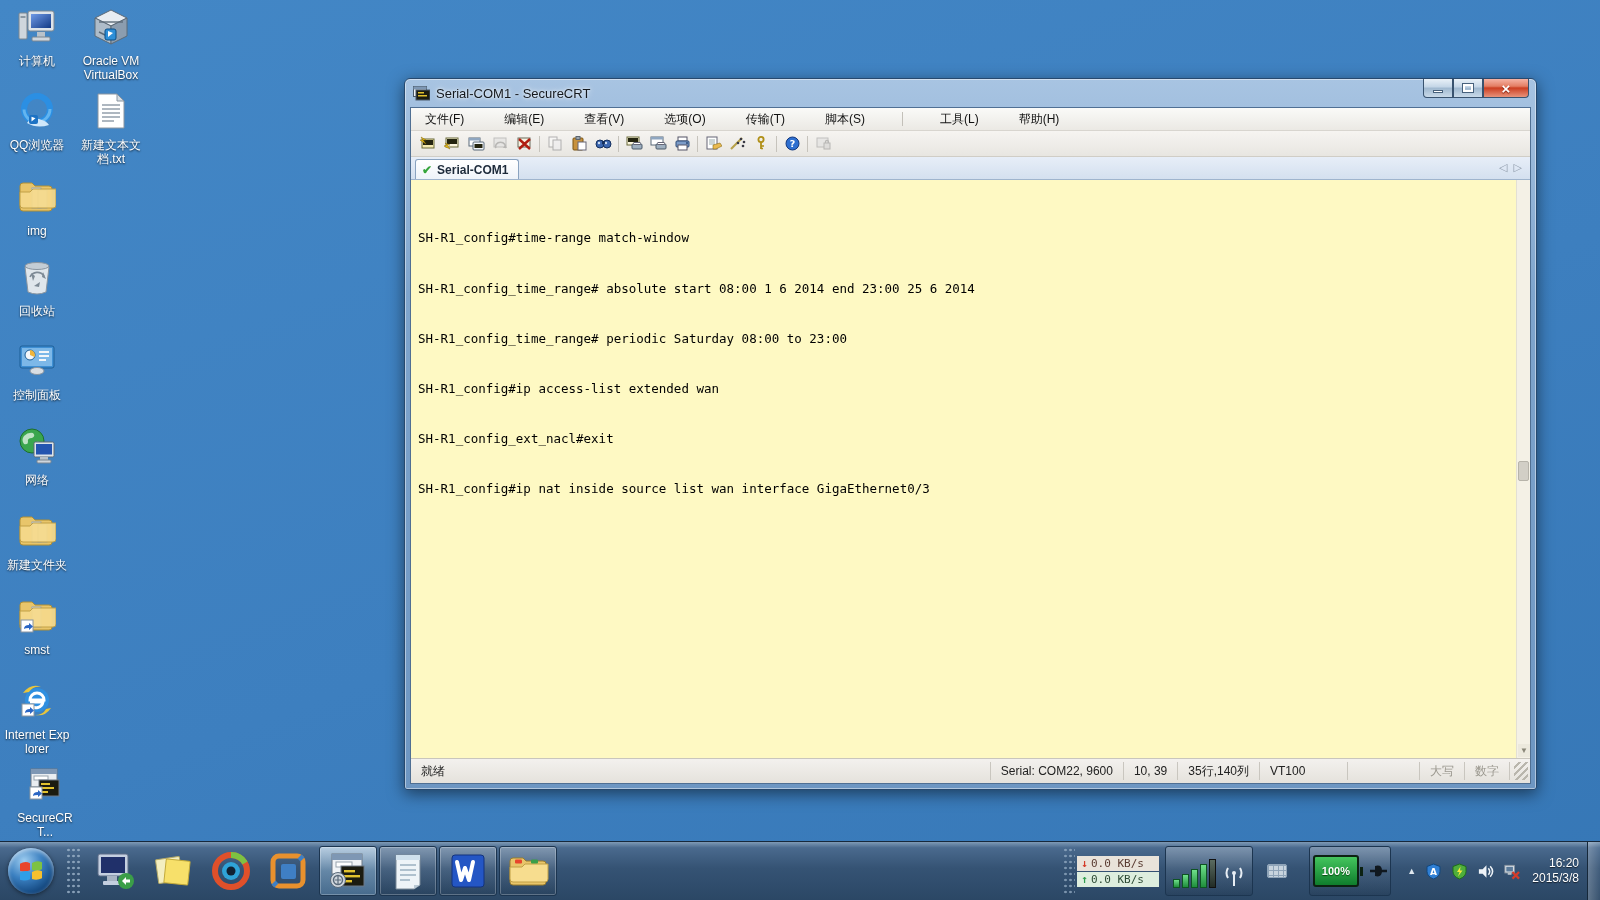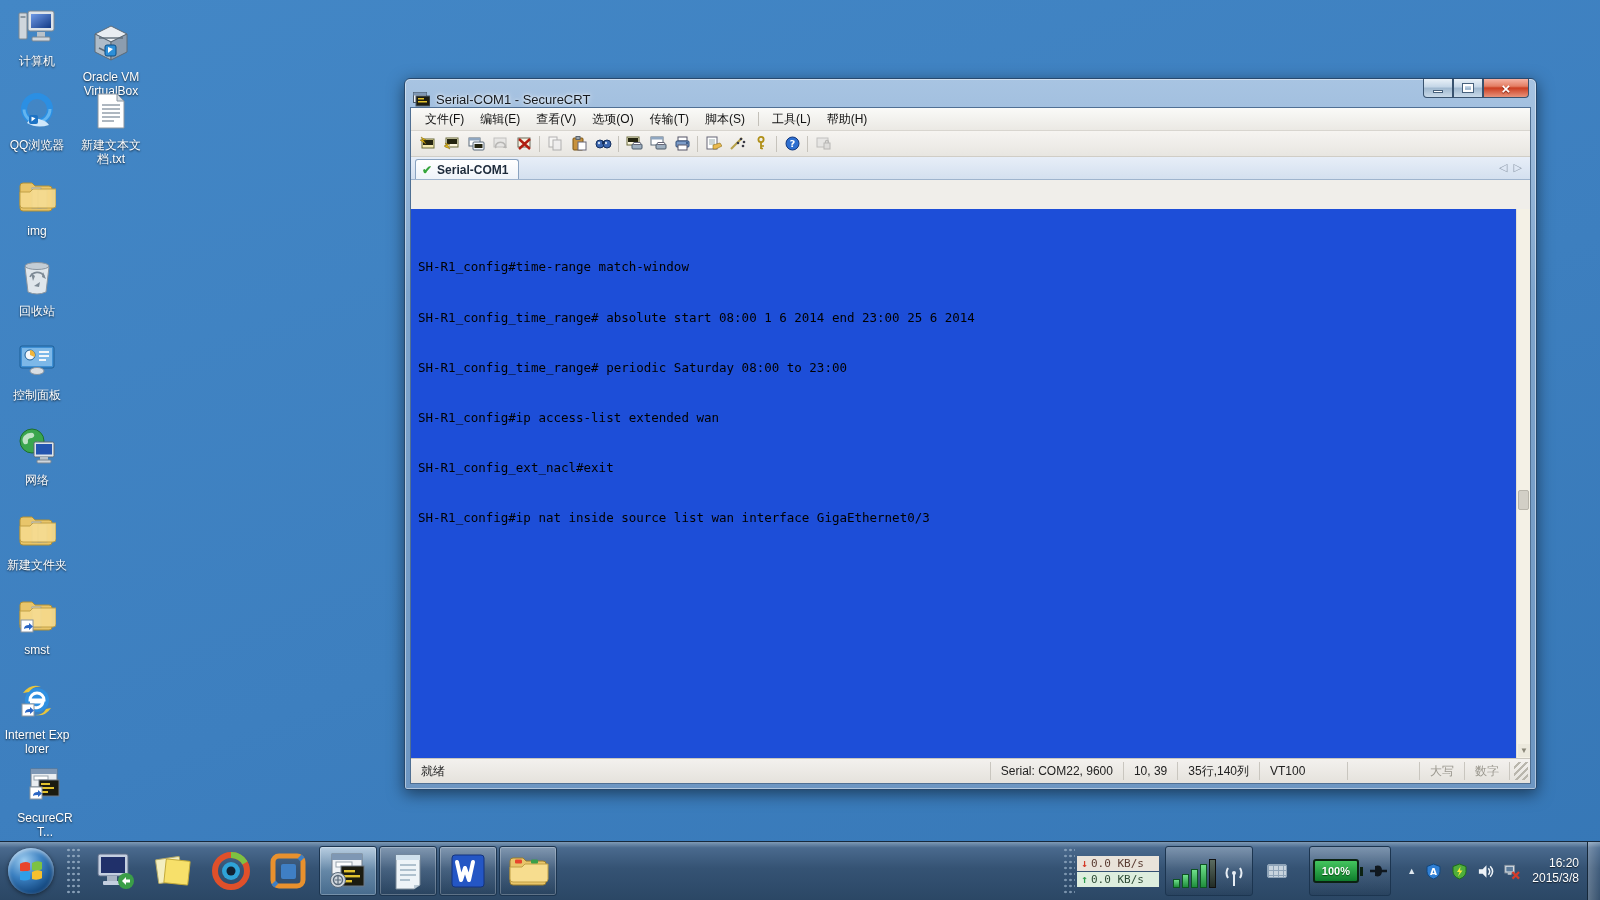--- a/index.html
+++ b/index.html
@@ -143,7 +143,7 @@
     <div class="dicon-label">计算机</div>
   </div>
 
-  <div class="dicon" style="left:78px;top:24px">
+  <div class="dicon" style="left:78px;top:8px">
     <div class="dicon-img">
       <svg width="36" height="36" viewBox="0 0 36 36">
           <polygon points="18,1 34,9 18,17 2,9" fill="#e8edf2" stroke="#5c6a77"></polygon>

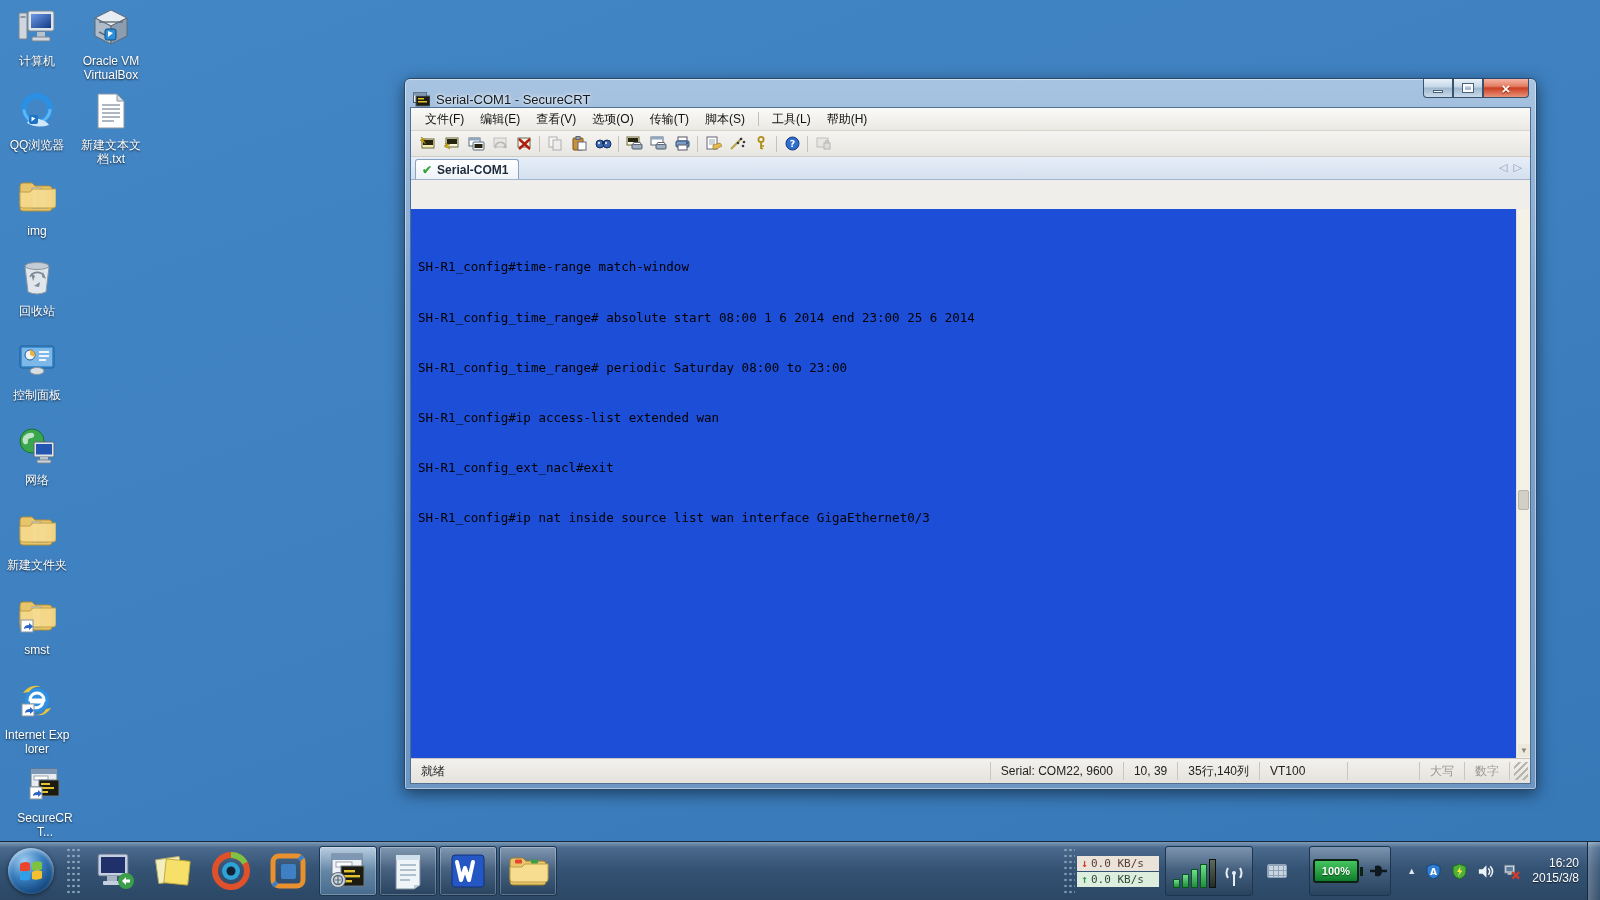--- a/index.html
+++ b/index.html
@@ -19,7 +19,7 @@
     border:1px solid #27496e; border-radius:6px 6px 3px 3px;
     box-shadow:0 4px 16px rgba(0,0,0,.5), inset 0 0 0 1px rgba(255,255,255,.45); }
 
-  .titlebar { height:28px; display:flex; align-items:flex-end; padding:0 8px; position:relative; }
+  .titlebar { height:28px; display:flex; align-items:center; padding:0 8px; position:relative; }
   .title-icon { width:17px; height:15px; margin-right:6px; flex:0 0 auto; }
   .title-text { font-size:13px; color:#14181d; text-shadow:0 0 3px rgba(255,255,255,.9), 0 0 6px rgba(255,255,255,.8); }
   .win-controls { position:absolute; right:7px; top:0; display:flex; }

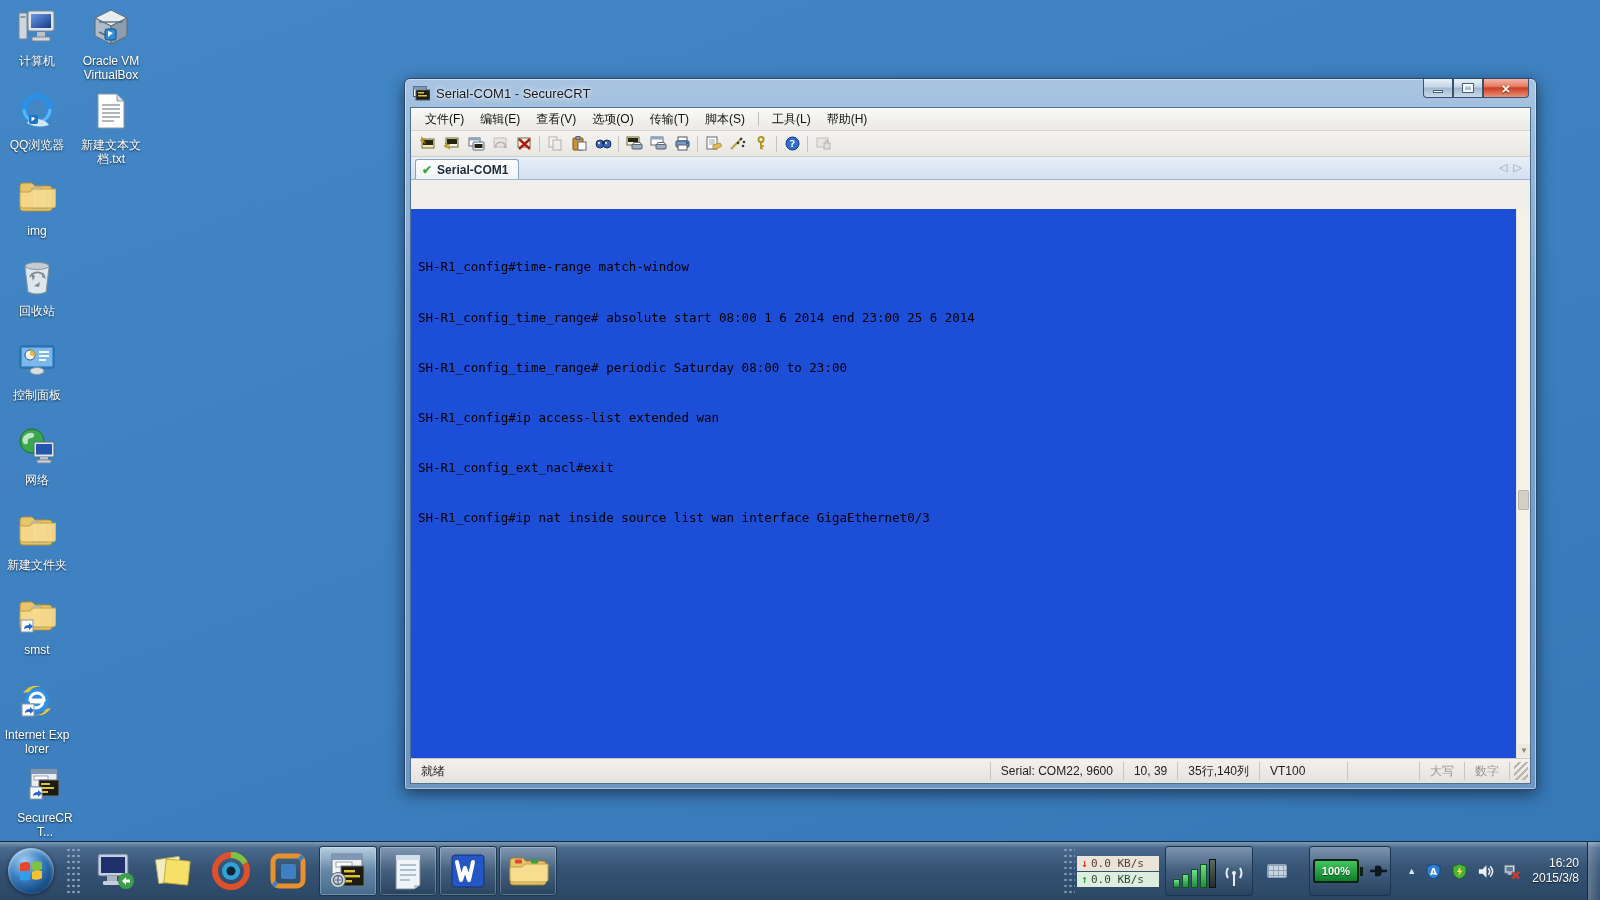--- a/index.html
+++ b/index.html
@@ -36,7 +36,7 @@
     border:1px solid #4f6f93; display:flex; flex-direction:column; }
 
   .menubar { height:23px; background:linear-gradient(180deg,#fafaf8,#ebe9e4); border-bottom:1px solid #d8d5cf;
-    display:flex; align-items:center; padding:0 6px; font-size:12px; color:#111; }
+    display:flex; align-items:center; padding:0 6px; font-size:12px; color:#111;gap:24px; }
   .menu-item { padding:3px 8px; cursor:default; }
   .menu-sep { width:1px; height:14px; background:#c3c0b9; margin:0 5px; }
 

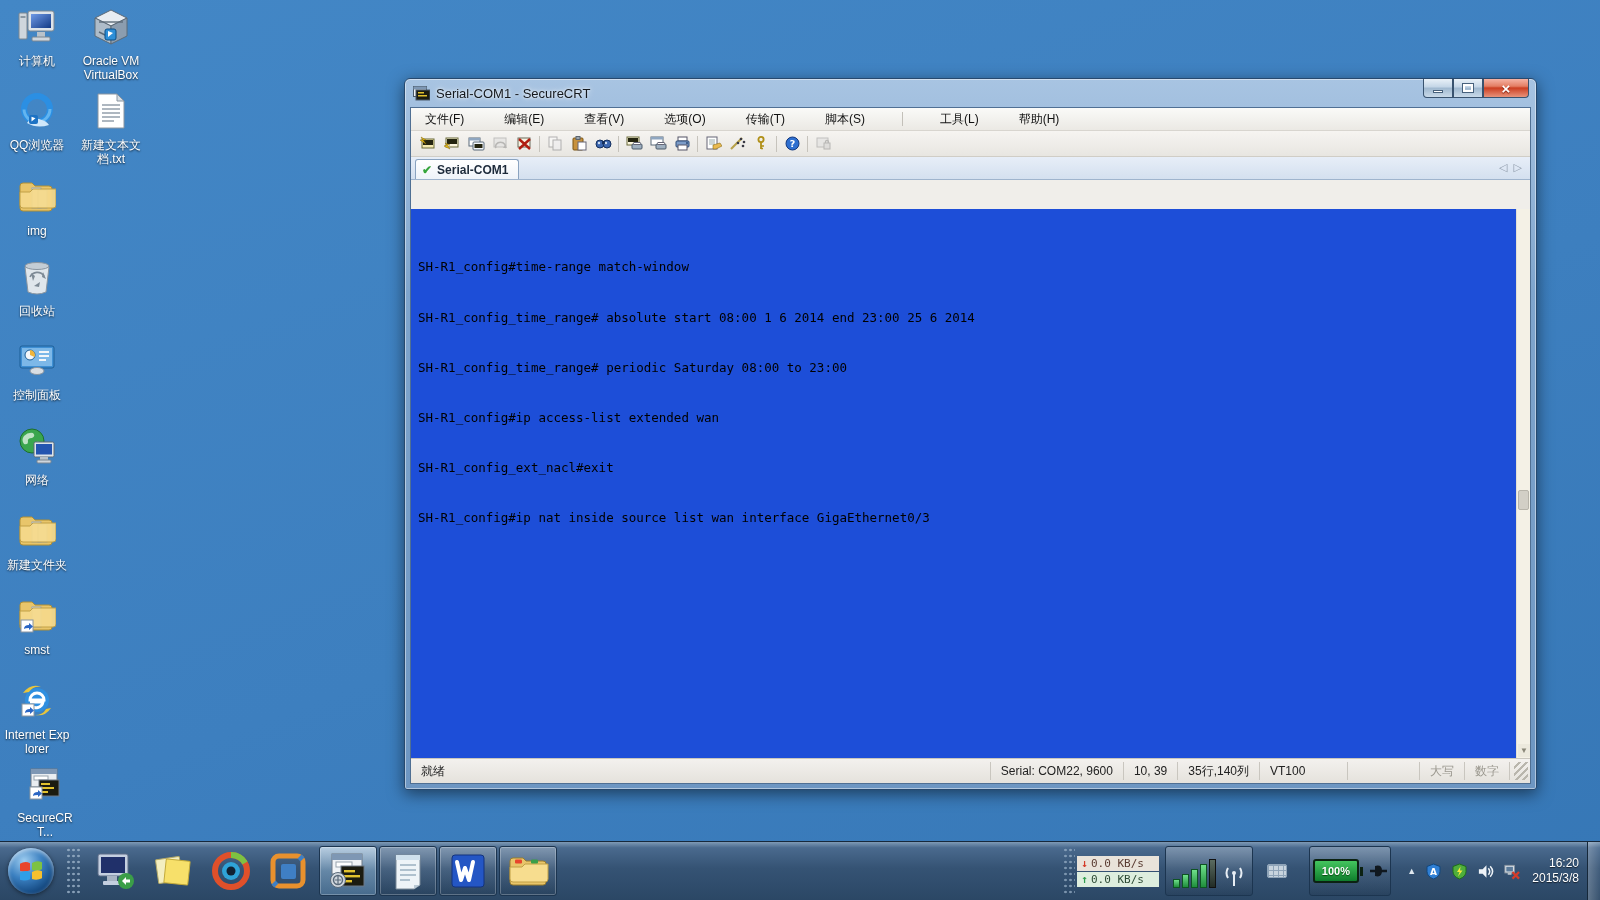--- a/index.html
+++ b/index.html
@@ -54,7 +54,7 @@
   .tab-check { color:#35a53c; font-size:12px; margin-right:5px; text-shadow:0 1px 0 #fff; }
   .tab-arrows { position:absolute; right:8px; top:4px; display:flex; gap:6px; color:#8d99a8; font-size:11px; }
 
-  .terminal { flex:1; background:#1d4ed8; position:relative; overflow:hidden; border-bottom:1px solid #c9c6bd;margin-top:29px; }
+  .terminal { flex:1; background:#fef9c3; position:relative; overflow:hidden; border-bottom:1px solid #c9c6bd; }
   .term-lines { padding:17px 20px 0 7px; font-family:"DejaVu Sans Mono", monospace; font-size:12.5px; line-height:16.7px; color:#000; white-space:pre; }
   .term-scroll { position:absolute; top:0; right:0; bottom:0; width:14px; background:#f4f1e6; border-left:1px solid #e3e0d4; }
   .term-thumb { position:absolute; top:281px; left:1px; width:11px; height:20px; background:#d2cfc6; border:1px solid #b7b4aa; border-radius:2px; }

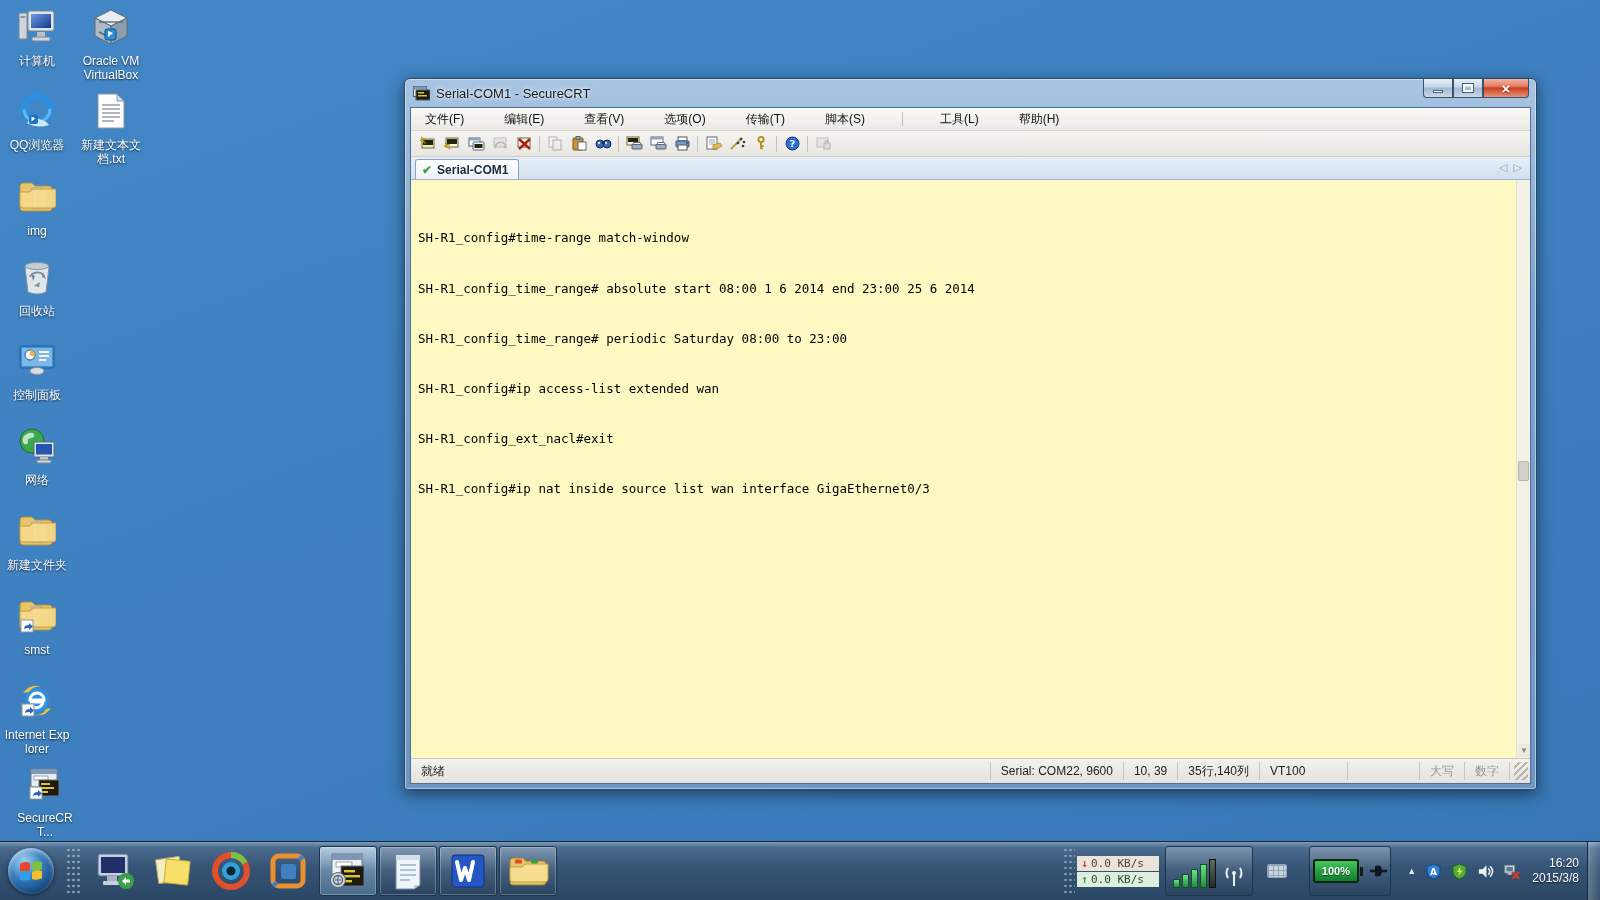--- a/index.html
+++ b/index.html
@@ -102,7 +102,7 @@
   .battery-widget { width:82px; height:50px; border:1px solid #1c3550; border-radius:3px; margin:0 8px;
     background:linear-gradient(180deg, rgba(255,255,255,.28), rgba(255,255,255,.07) 50%, rgba(0,0,0,.08));
     display:flex; align-items:center; justify-content:center; gap:5px; }
-  .batt-body { width:46px; height:24px; border:2px solid #0c2212; border-radius:3px; background:linear-gradient(180deg,#44c55e,#0f7d2c);
+  .batt-body { width:46px; height:32px; border:2px solid #0c2212; border-radius:3px; background:linear-gradient(180deg,#44c55e,#0f7d2c);
     display:flex; align-items:center; justify-content:center; color:#fff; font-size:11px; font-weight:bold; text-shadow:0 1px 1px #07490f; }
   .batt-nub { width:3px; height:9px; background:#0c2212; margin-left:-4px; }
   .kbd-icon { width:20px; height:14px; border:1px solid #8fa4b8; border-radius:2px; background:#c8d4de; margin:0 14px 0 6px;

